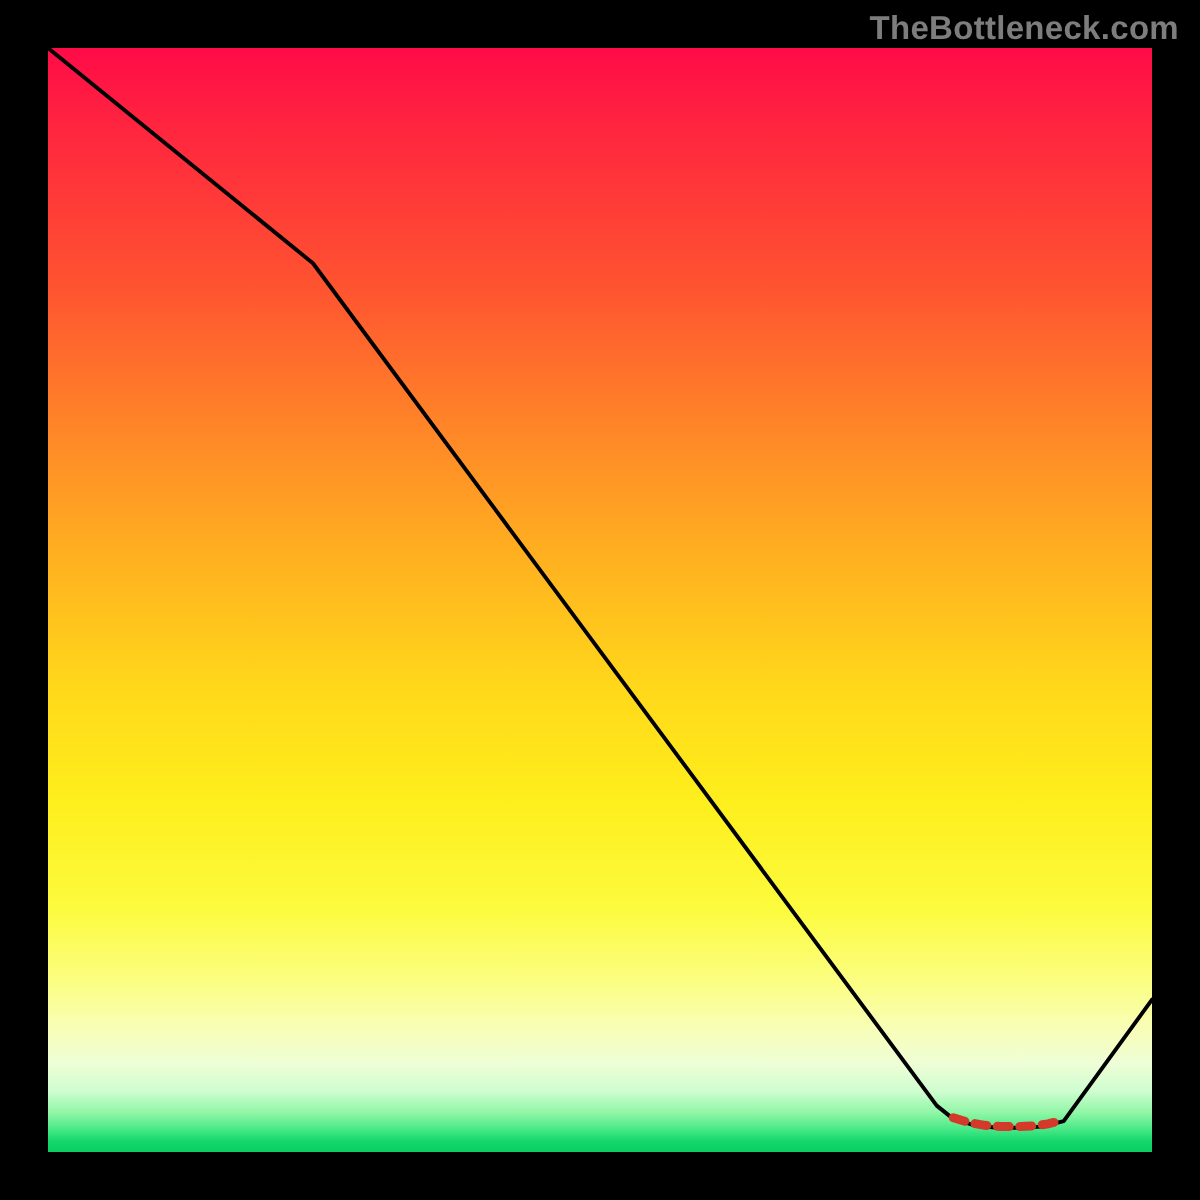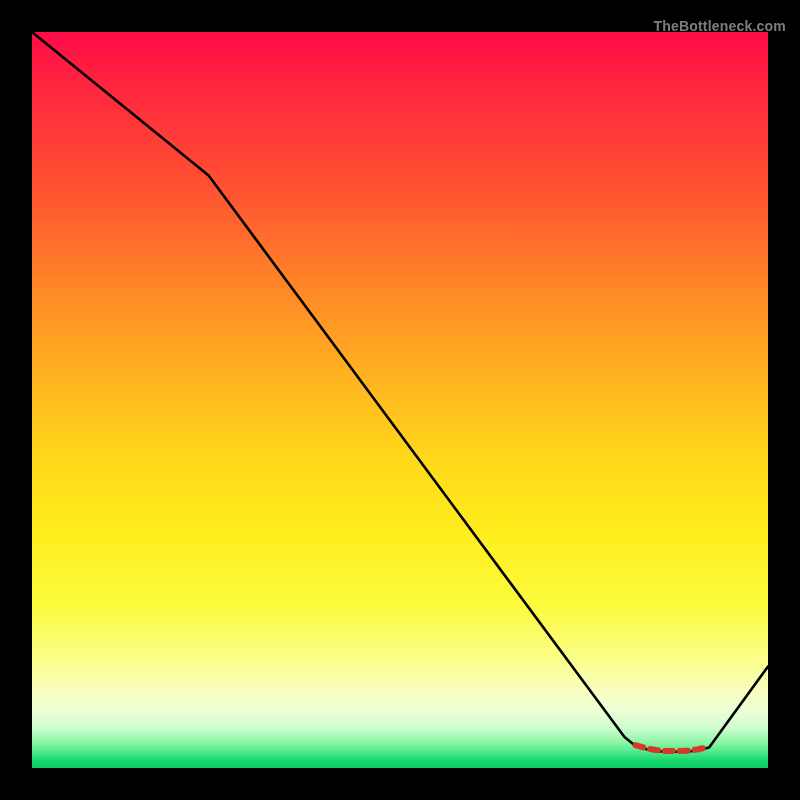--- a/index.html
+++ b/index.html
@@ -12,10 +12,10 @@
   }
   .watermark {
     position: absolute;
-    top: 18px;
+    top: 6px;
     right: 14px;
     font-family: Arial, Helvetica, sans-serif;
-    font-size: 14px;
+    font-size: 22px;
     font-weight: bold;
     color: #7d7d7d;
     letter-spacing: 0.2px;

